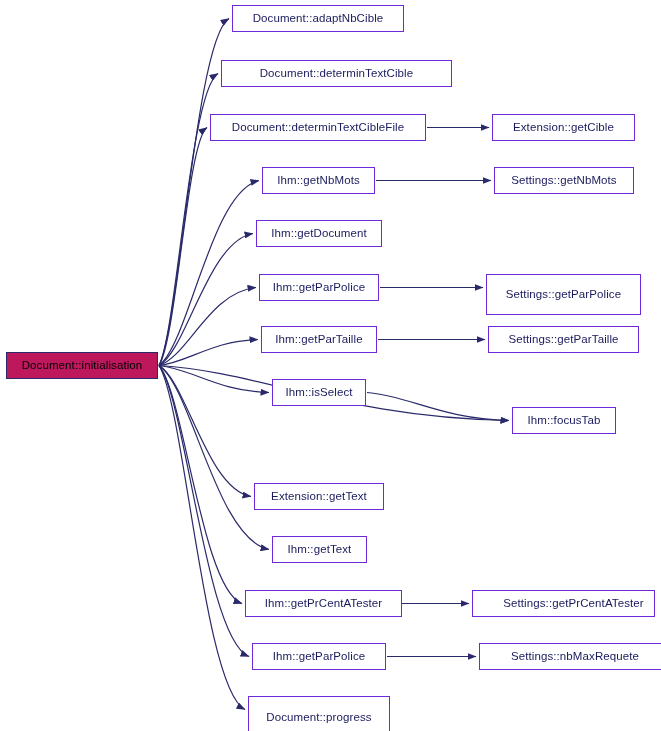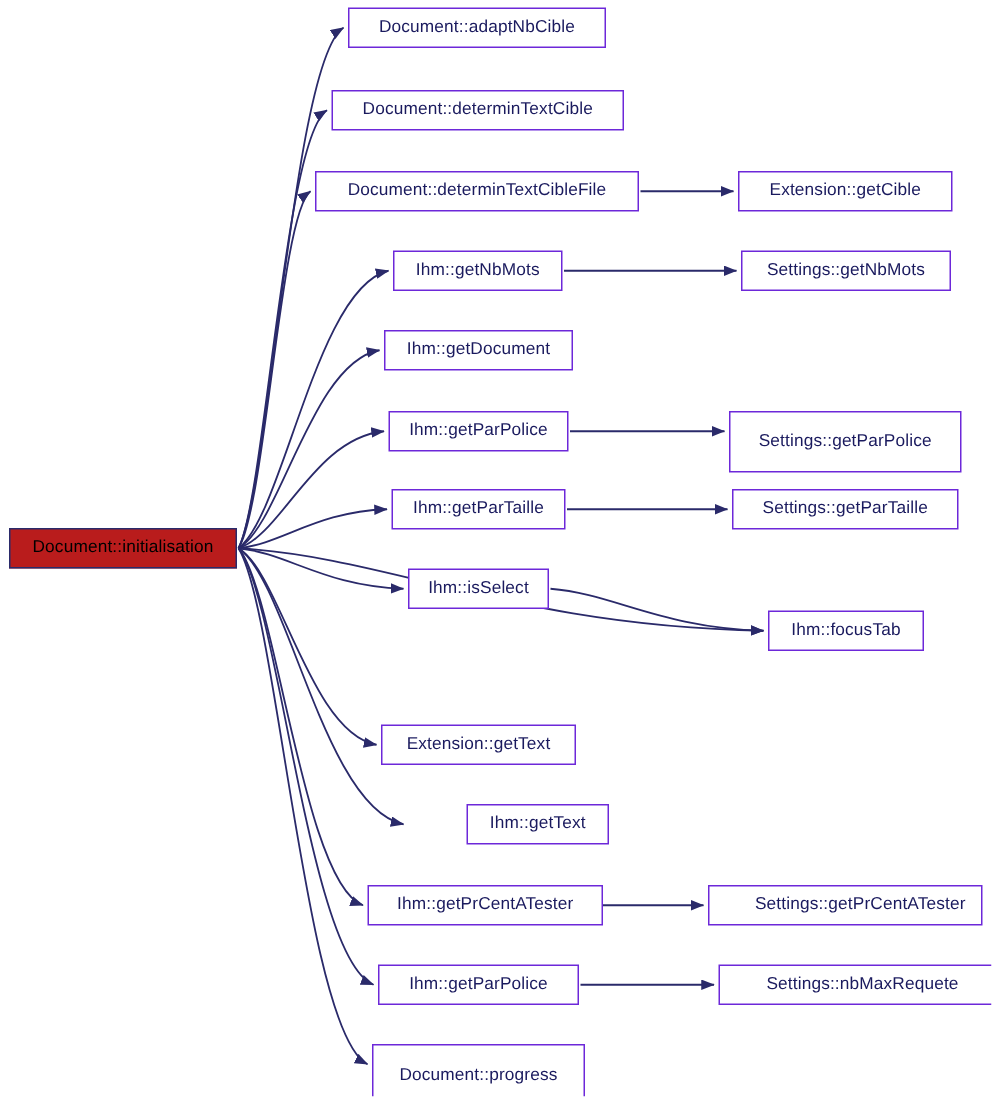--- a/index.html
+++ b/index.html
@@ -86,7 +86,7 @@
       <div class="node-box" style="left: 232px; top: 5px; width: 172px; height: 27px;">
         <span>Document::adaptNbCible</span>
       </div>
-      <div class="node-box" style="left: 221px; top: 60px; width: 195px; height: 27px;">
+      <div class="node-box" style="left: 221px; top: 60px; width: 231px; height: 27px;">
         <span>Document::determinTextCible</span>
       </div>
       <div class="node-box" style="left: 210px; top: 114px; width: 216px; height: 27px;">

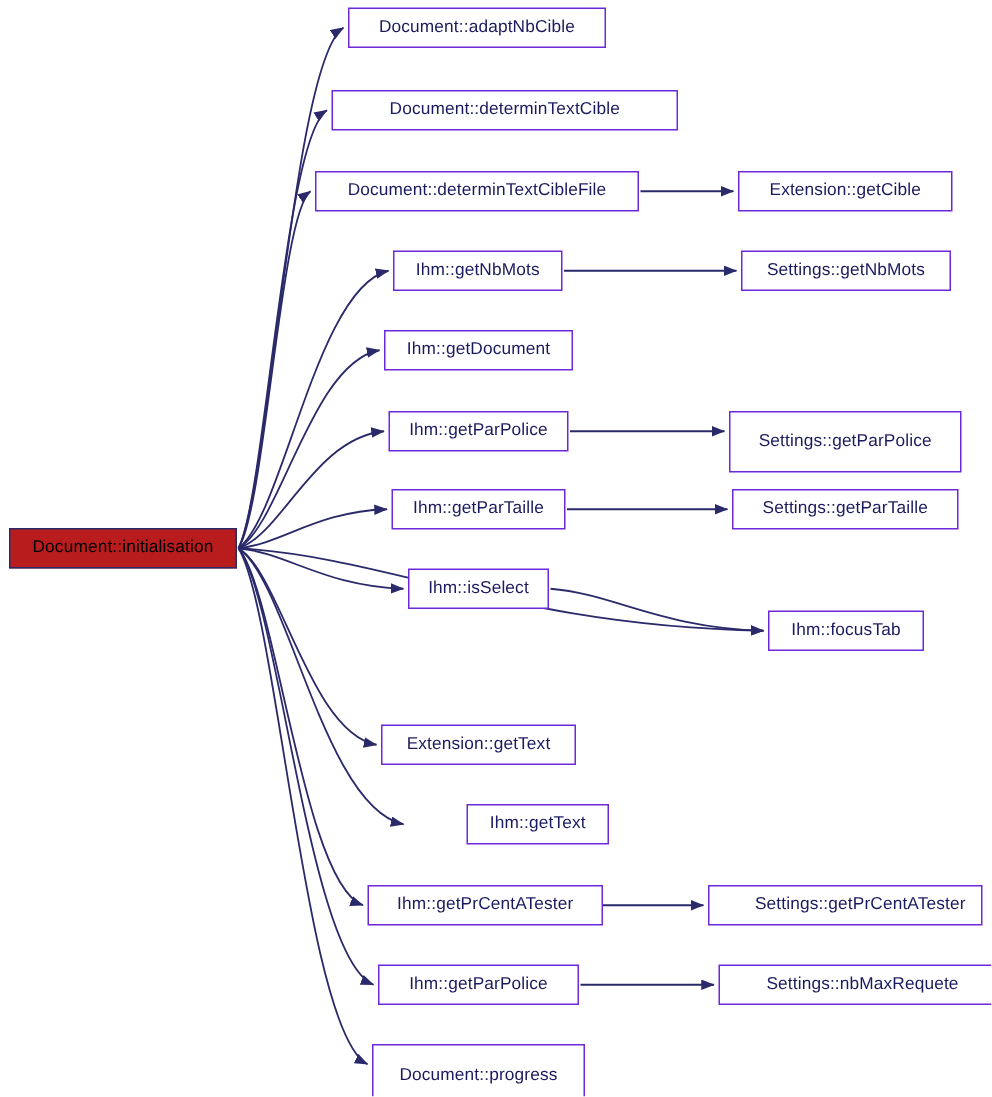--- a/index.html
+++ b/index.html
@@ -40,7 +40,7 @@
     letter-spacing: 0.1px;
   }
   .node-box.root {
-    background: #b91c1c;
+    background: #be185d;
     color: #000000;
     border-color: #2a2a6a;
   }

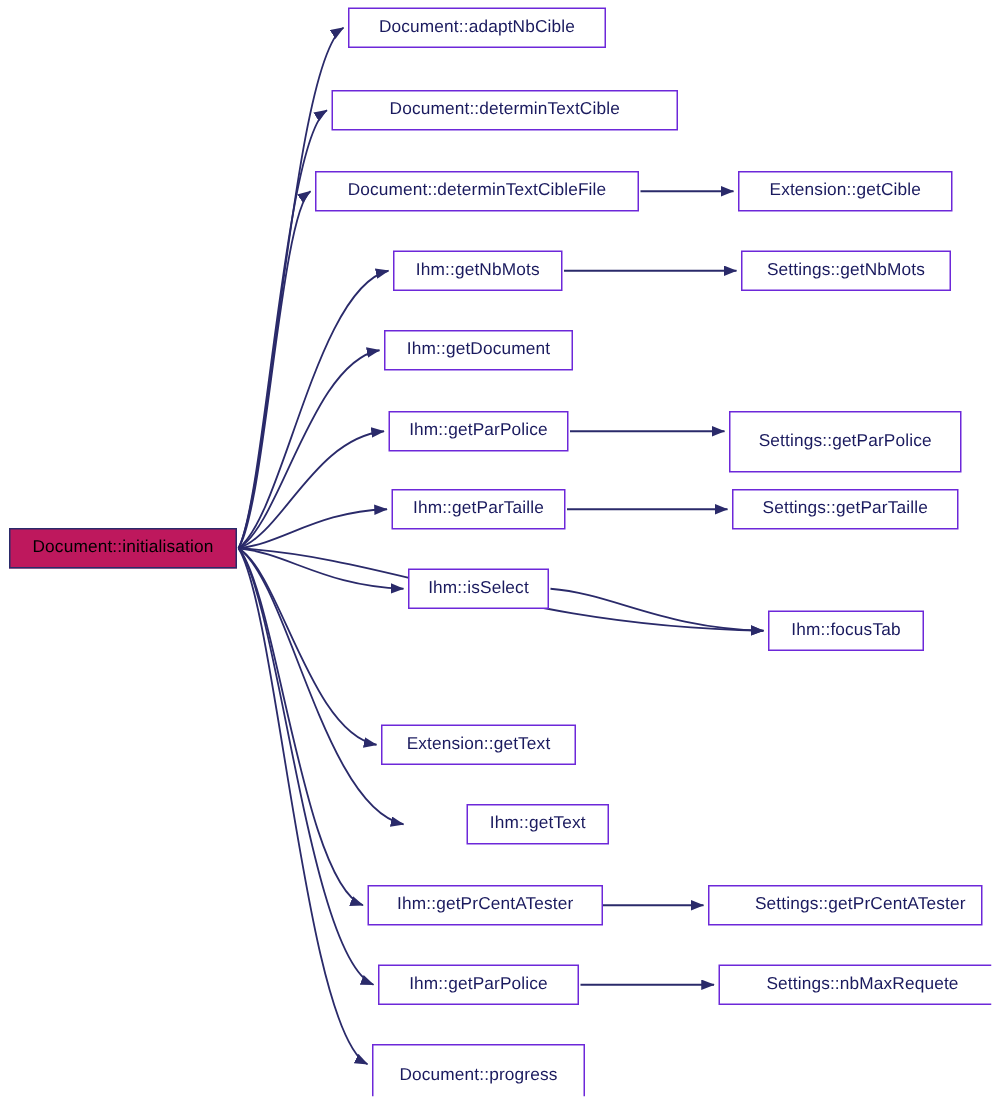--- a/index.html
+++ b/index.html
@@ -110,7 +110,7 @@
       <div class="node-box" style="left: 254px; top: 483px; width: 130px; height: 27px;">
         <span>Extension::getText</span>
       </div>
-      <div class="node-box" style="left: 272px; top: 536px; width: 95px; height: 27px; margin-left: 39px;">
+      <div class="node-box" style="left: 272px; top: 536px; width: 95px; height: 27px;">
         <span>Ihm::getText</span>
       </div>
       <div class="node-box" style="left: 245px; top: 590px; width: 157px; height: 27px;">

